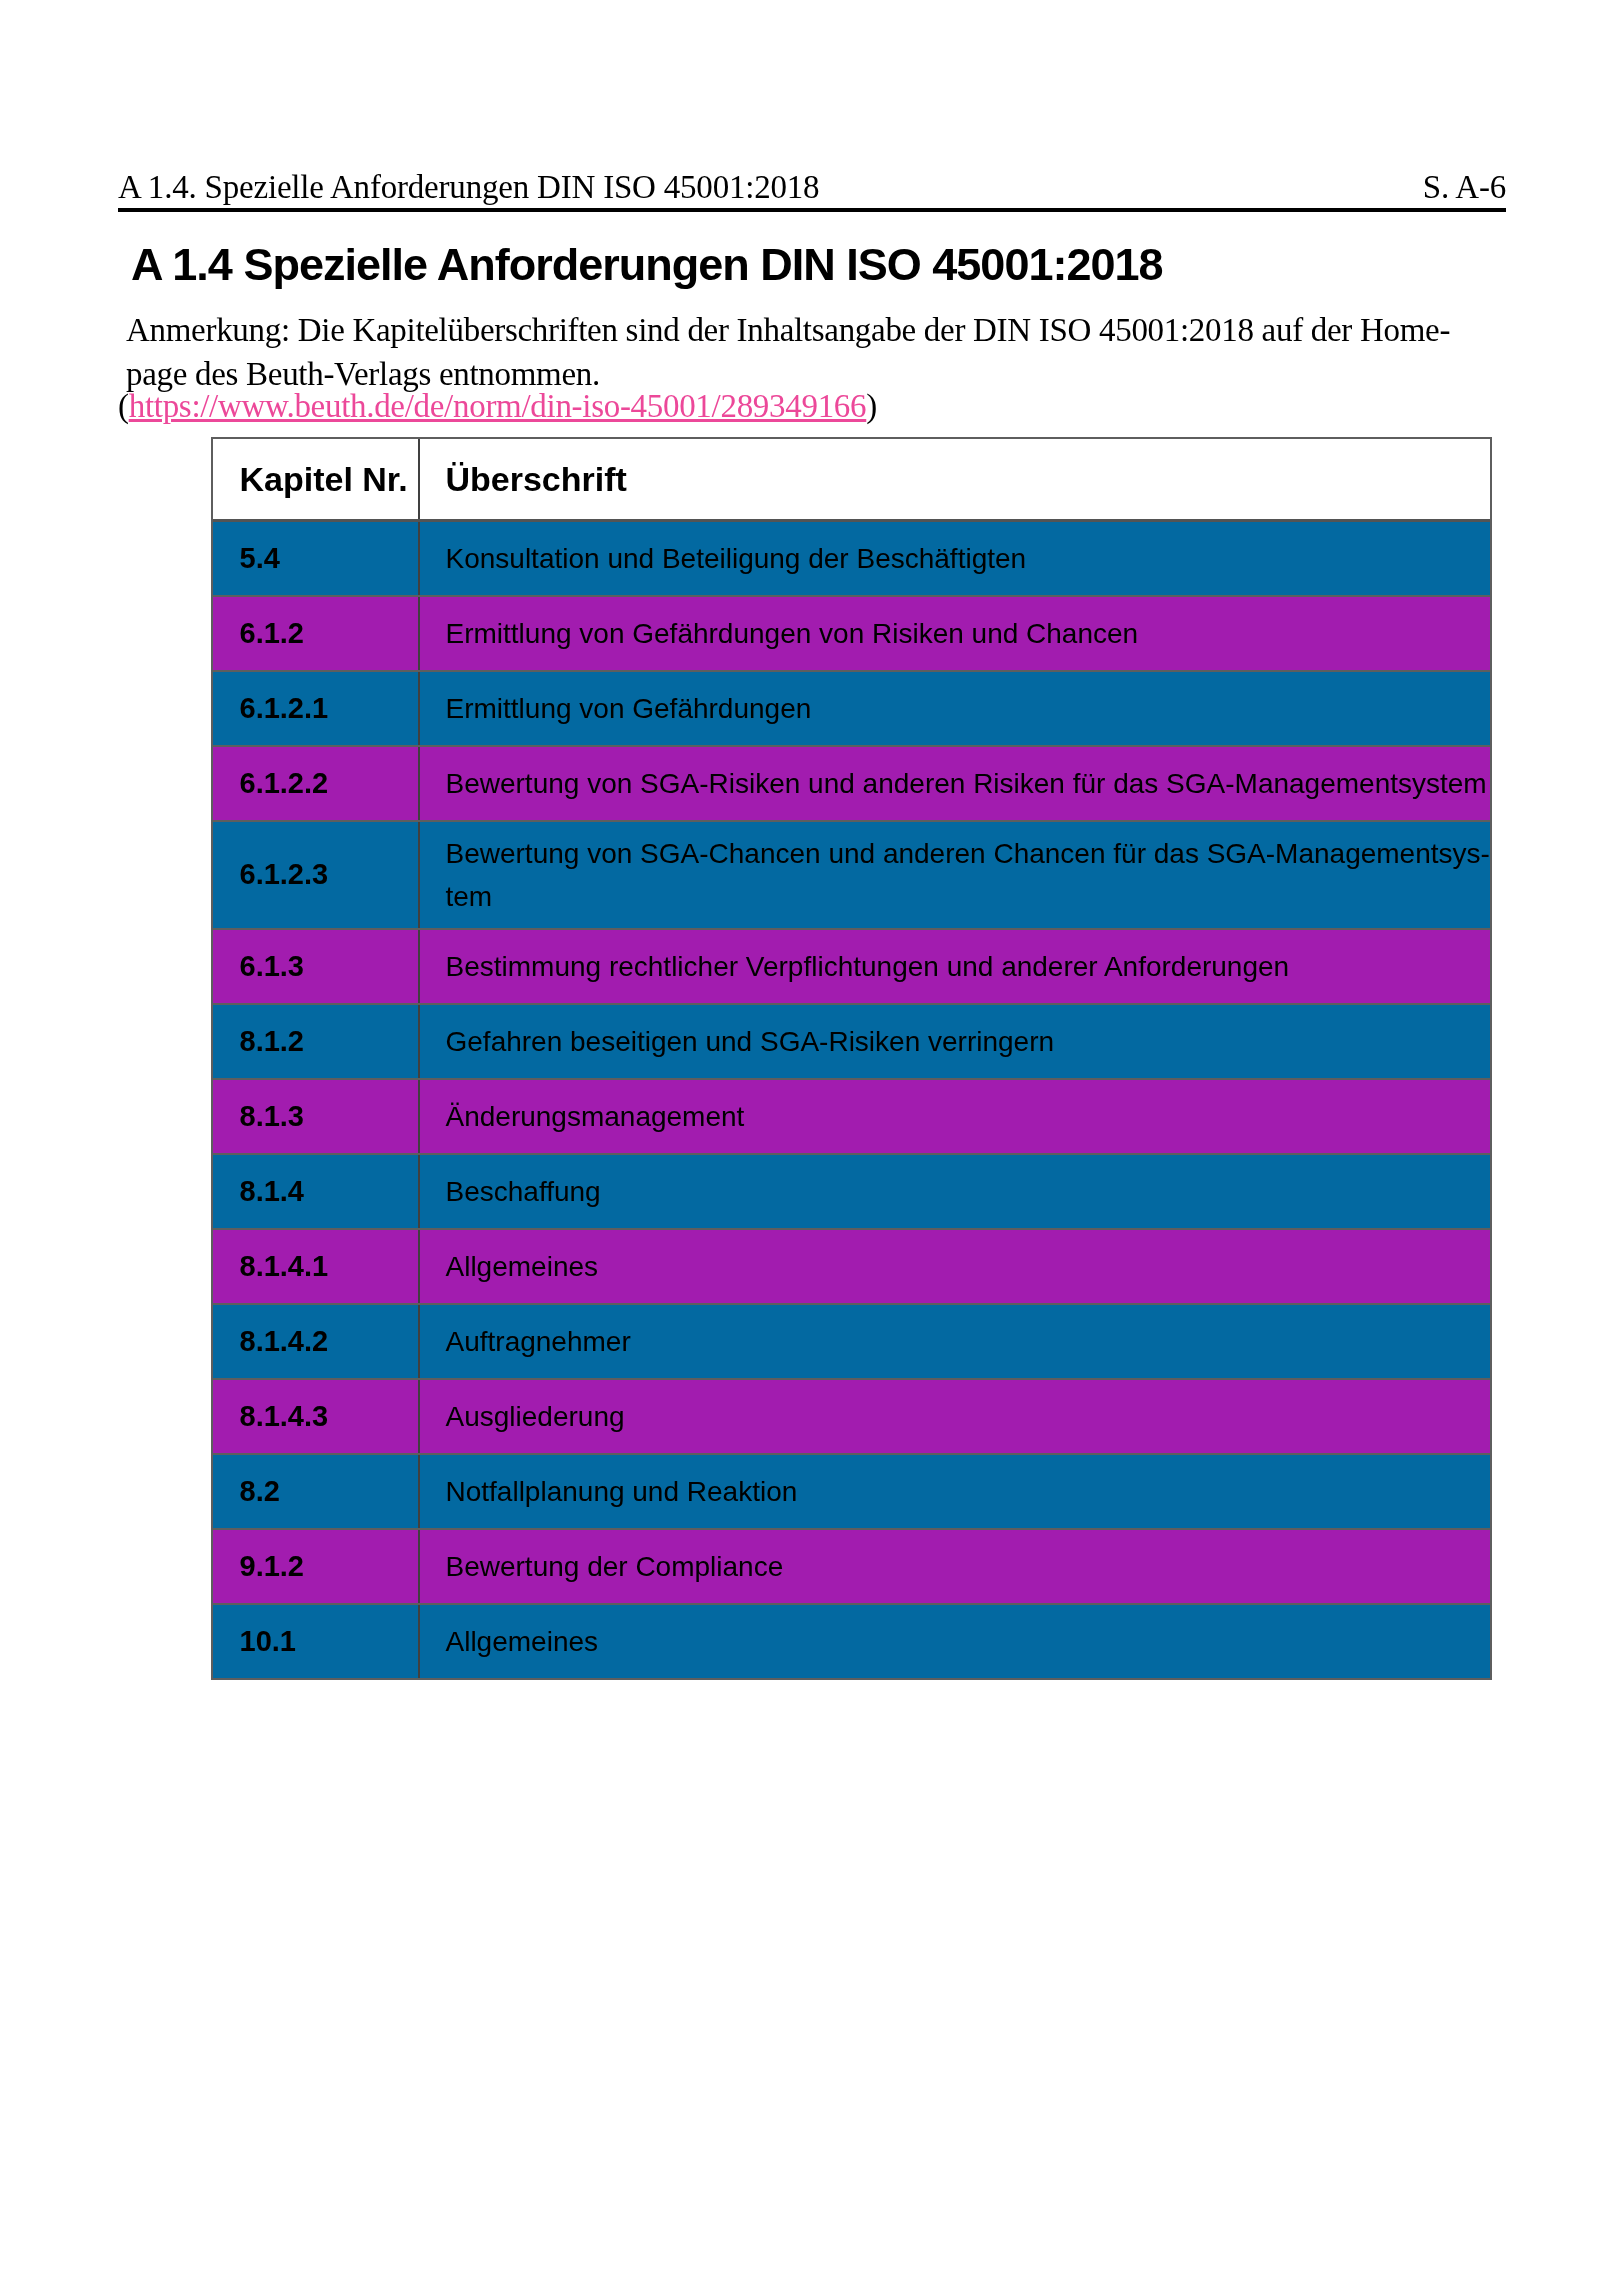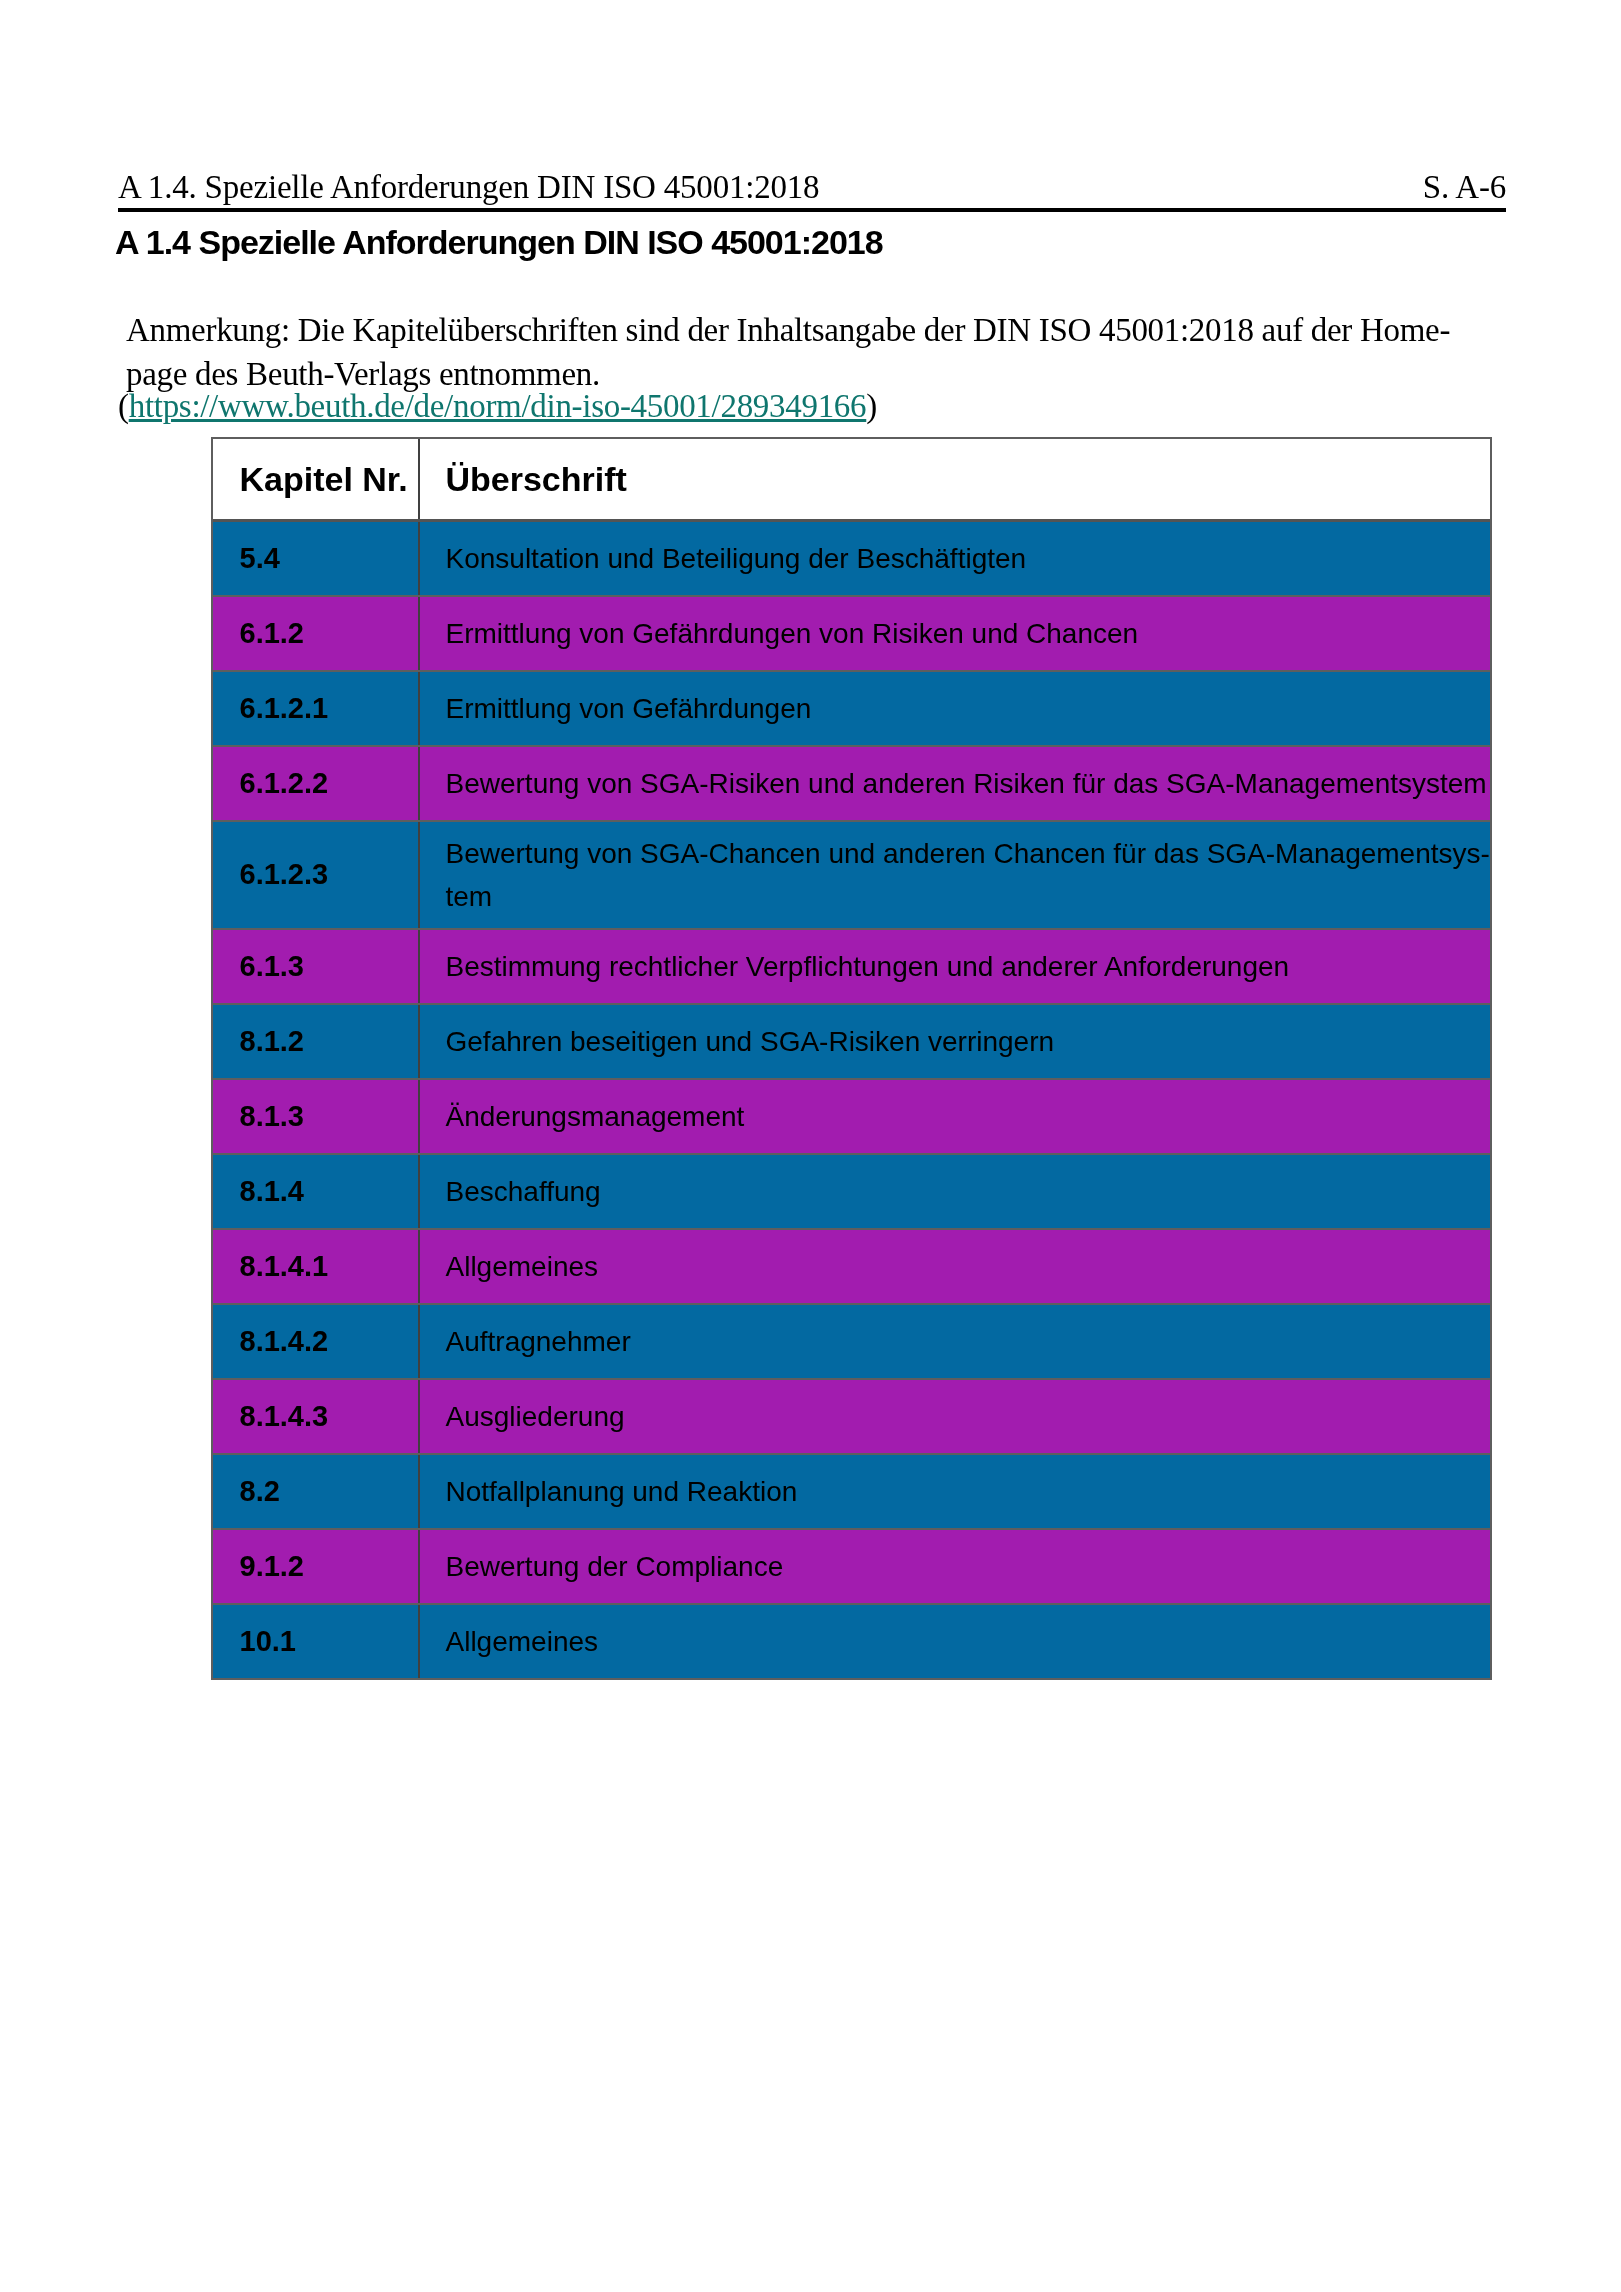--- a/index.html
+++ b/index.html
@@ -23,9 +23,9 @@
   }
   
   .doc-title{
-    position:absolute;left:115px;top:223px;margin:0;
+    position:absolute;left:115px;top:223px;margin:16px;
     font-family:"Liberation Sans",sans-serif;
-    font-weight:bold;font-size:34px;letter-spacing:-1px;
+    font-weight:bold;font-size:45px;letter-spacing:-1px;
     white-space:nowrap;
   }
   

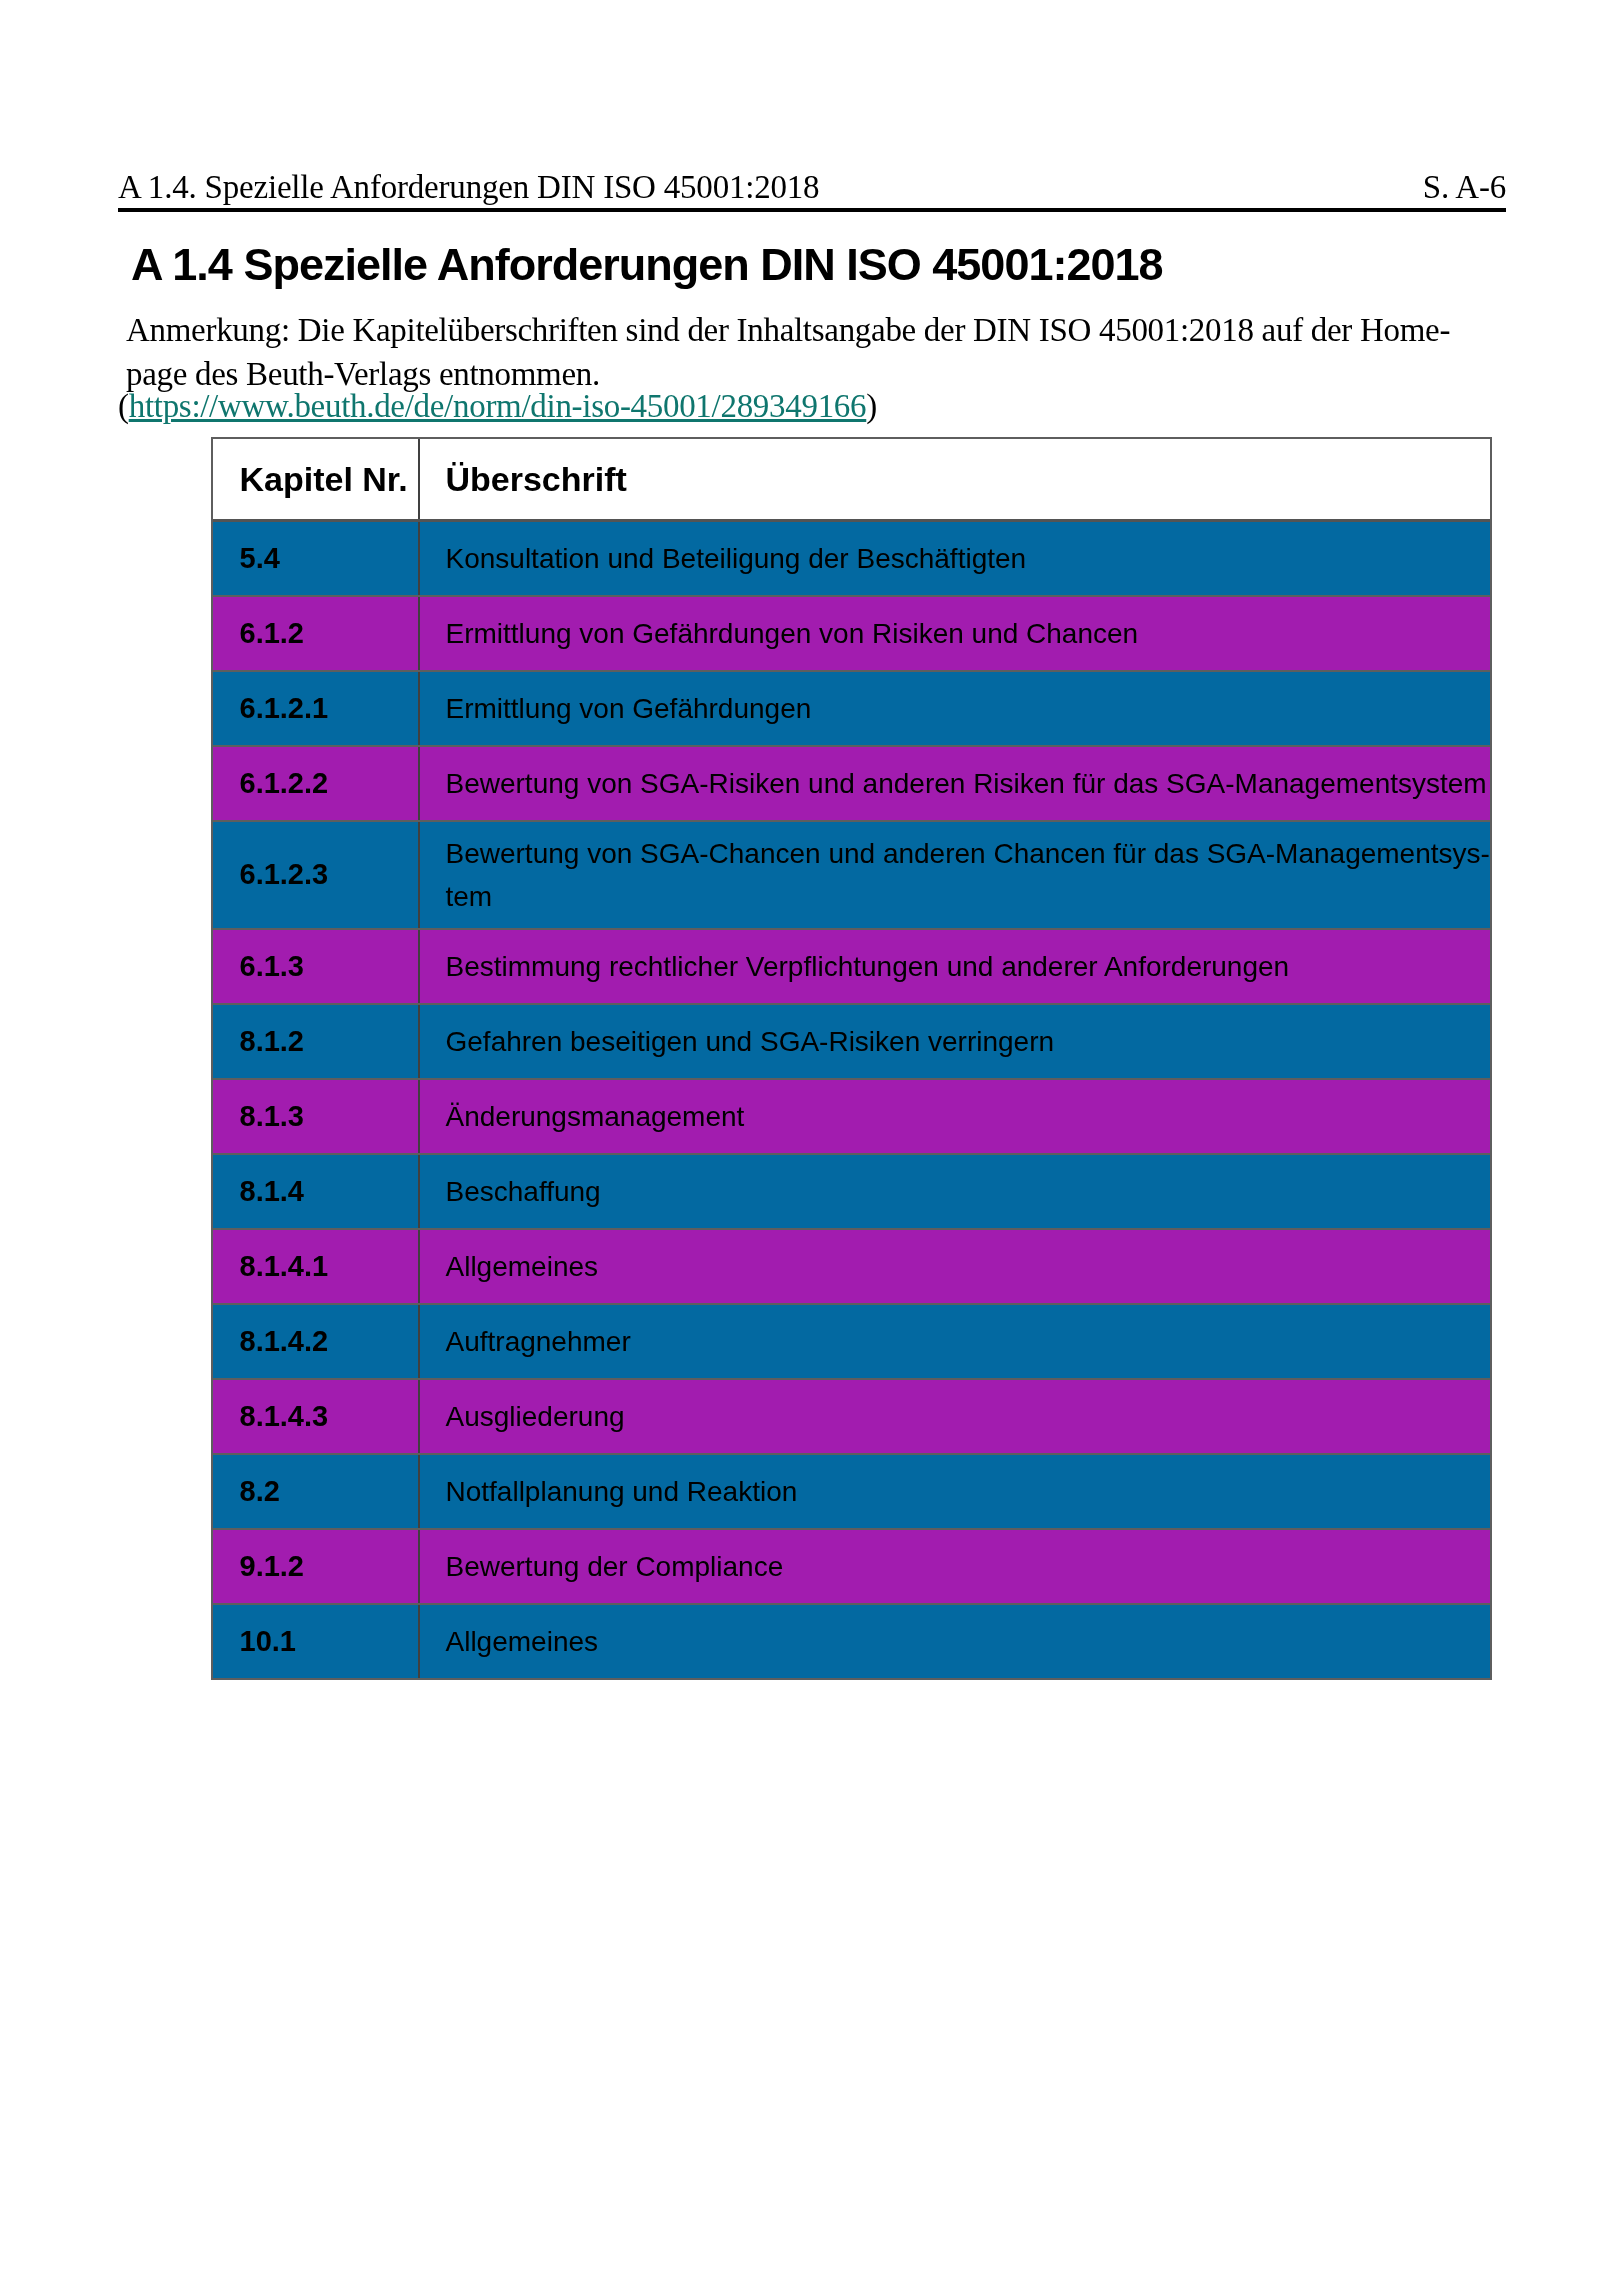--- a/index.html
+++ b/index.html
@@ -41,7 +41,7 @@
     letter-spacing:-0.3px;white-space:nowrap;
   }
   .url-line a{
-    color:#0f766e;text-decoration:underline;cursor:pointer;
+    color:#ec4899;text-decoration:underline;cursor:pointer;
   }
   
   .doc-table{

